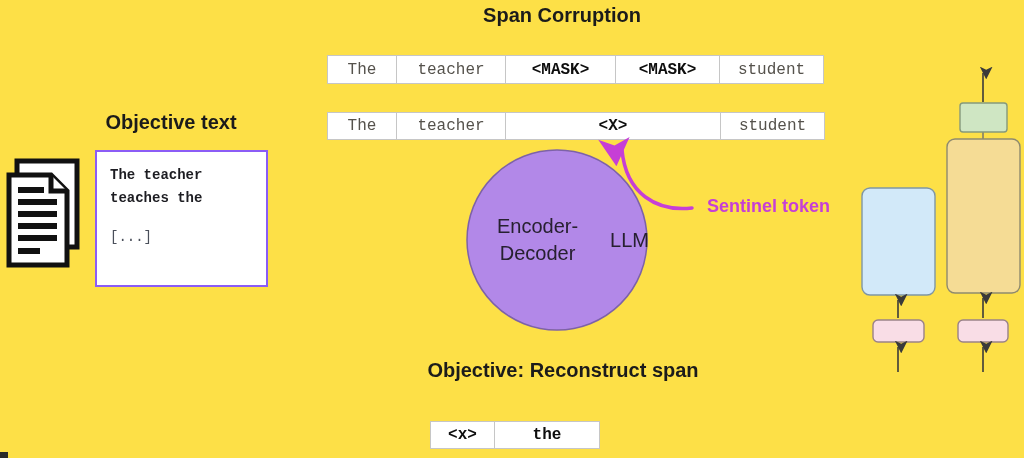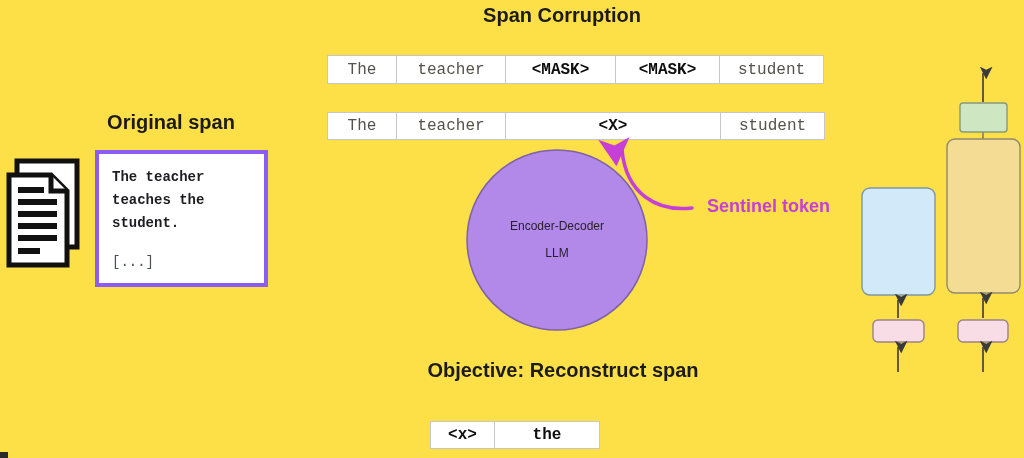--- a/index.html
+++ b/index.html
@@ -115,7 +115,7 @@
     <div class="token-cell" style="width:105px;">student</div>
   </div>
 
-  <div class="heading" style="left:171px; top:111px;">Original span</div>
+  <div class="heading" style="left:171px; top:111px;">Objective text</div>
 
   <svg class="svg-abs" style="left:2px; top:155px;" width="80" height="115" viewBox="0 0 80 115">
 

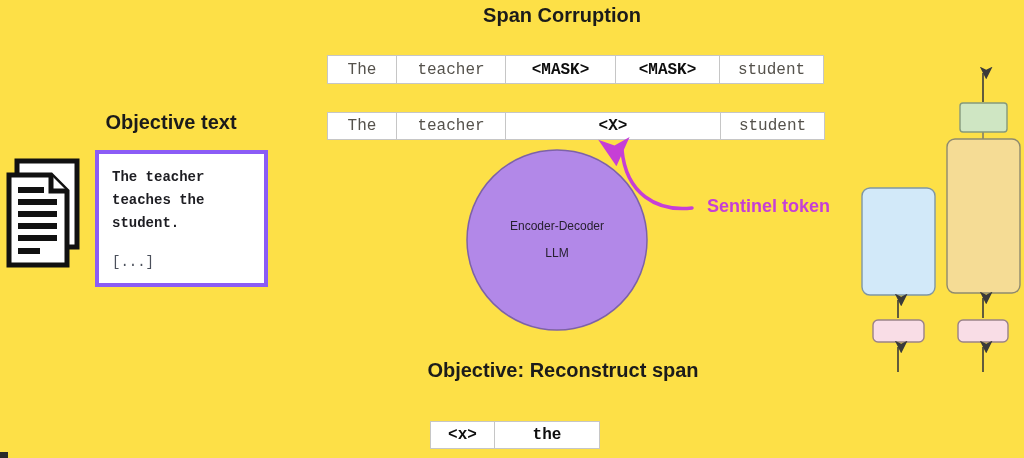--- a/index.html
+++ b/index.html
@@ -48,7 +48,7 @@
     position: absolute;
     left: 95px; top: 150px;
     width: 173px; height: 137px;
-    border: 4px solid #8b5cf6;
+    border: 2px solid #8b5cf6;
     background: #ffffff;
     padding: 12px 4px 0 13px;
     font-family: "Liberation Mono", "DejaVu Sans Mono", monospace;

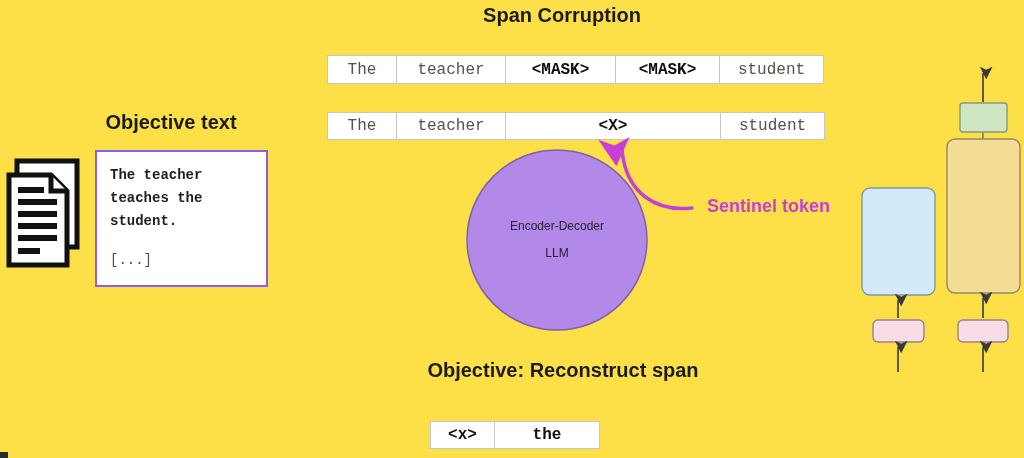--- a/index.html
+++ b/index.html
@@ -137,7 +137,6 @@
   <div class="orig-box">
     <div>The teacher</div>
     <div>teaches the</div>
-    <div>student.</div>
     <div class="ellipsis">[...]</div>
   </div>
 

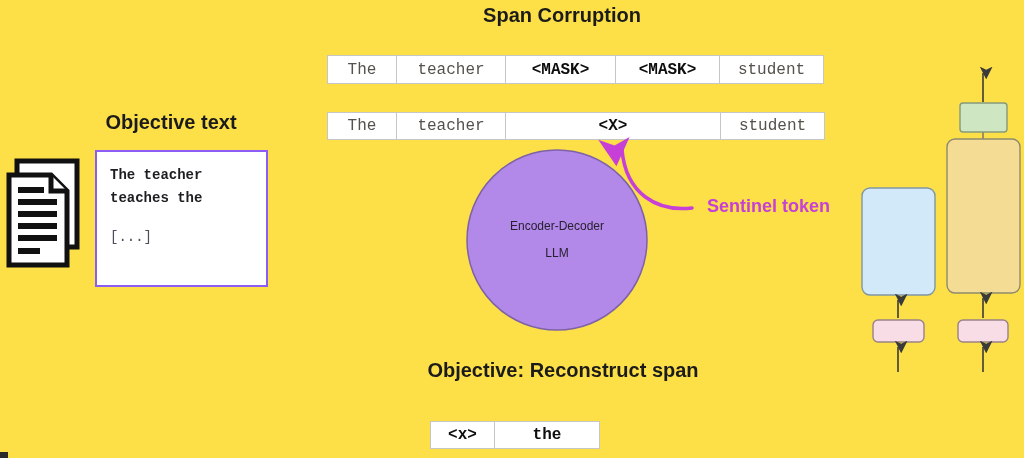--- a/index.html
+++ b/index.html
@@ -67,10 +67,9 @@
     left: 465px; top: 148px;
     width: 184px; height: 184px;
     display: flex;
-    flex-direction: column;
     align-items: center;
     justify-content: center;
-    font-size: 12px;
+    font-size: 20px;
     color: #272030;
     text-align: center;
     line-height: 27px;

